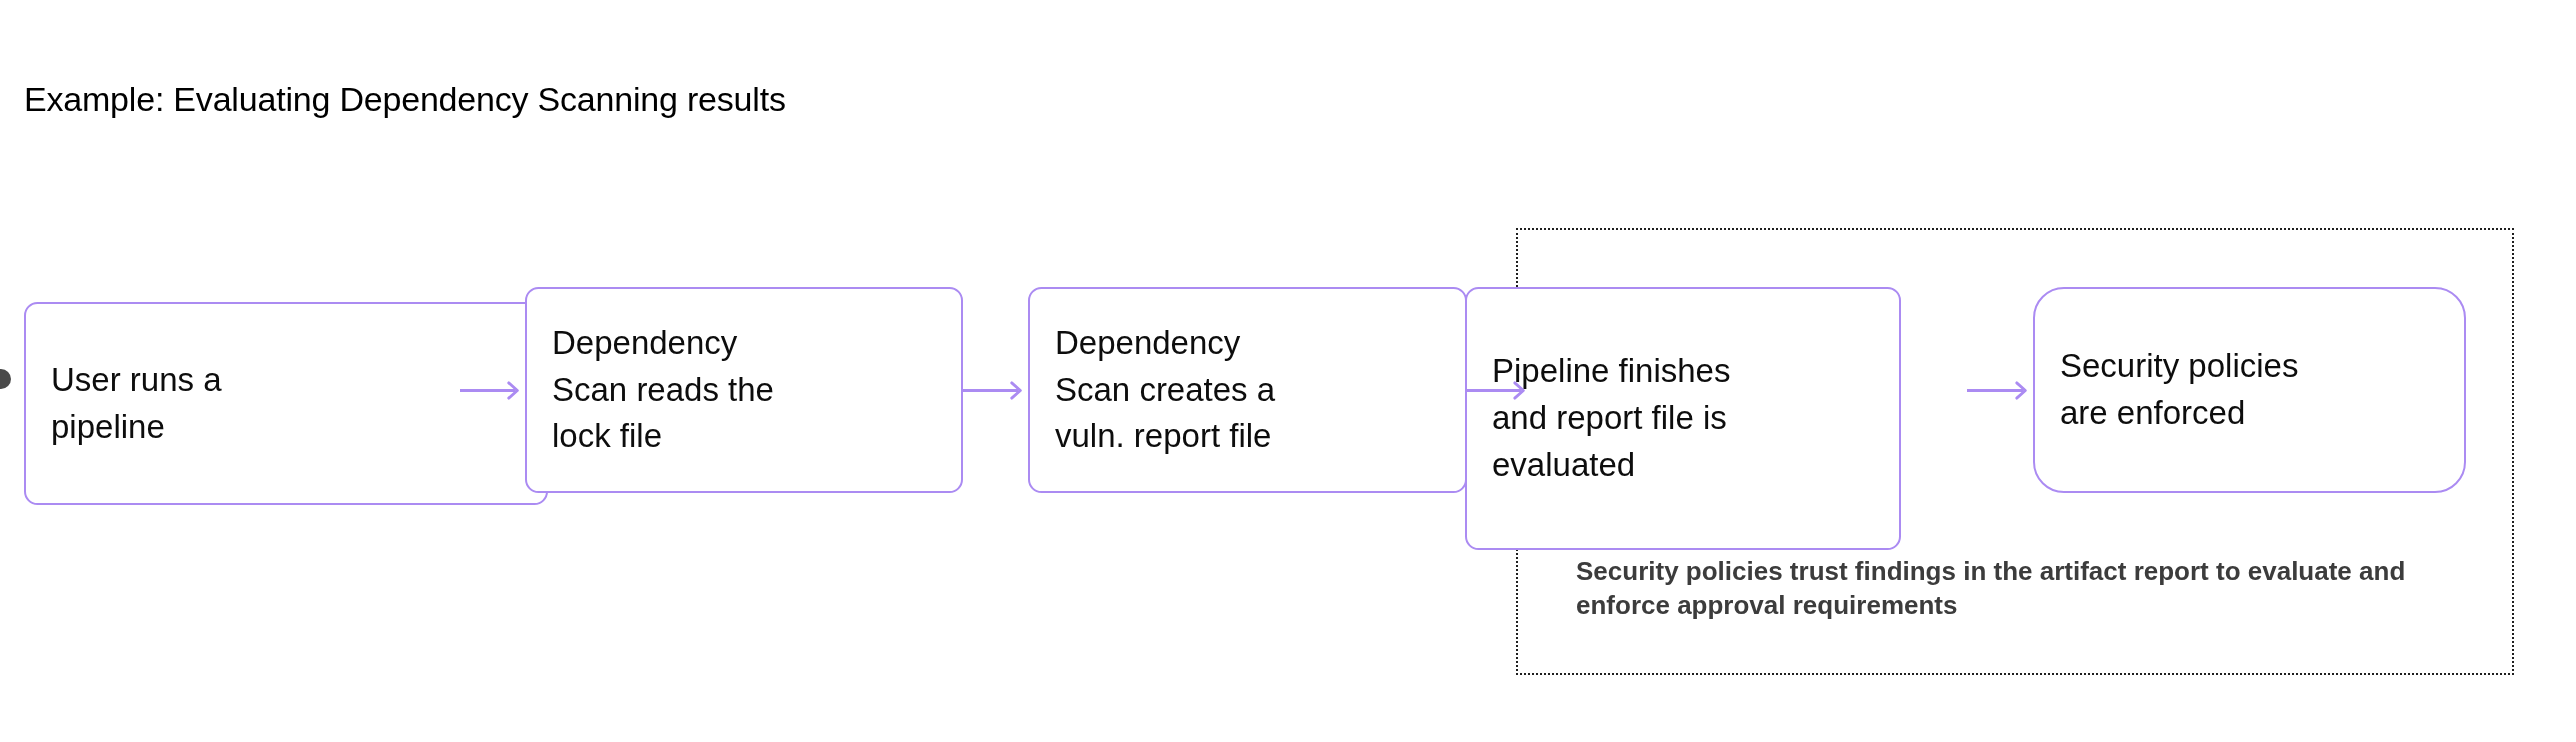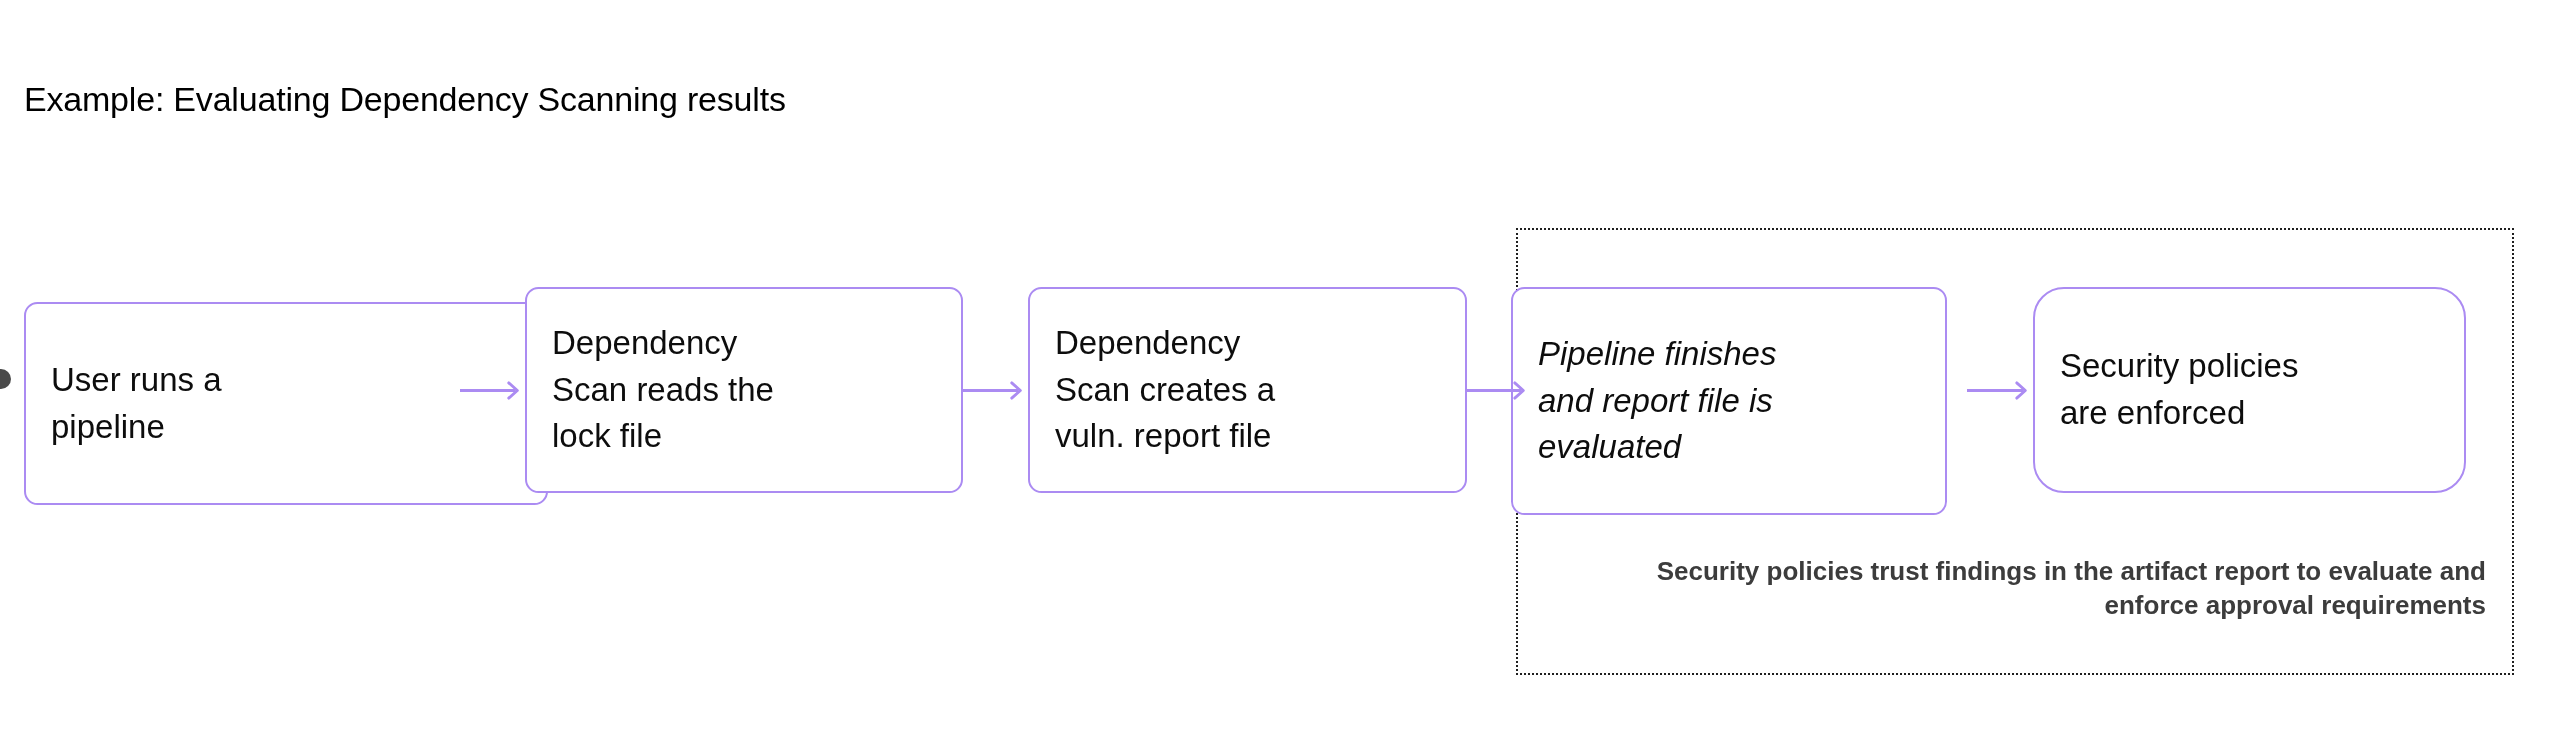--- a/index.html
+++ b/index.html
@@ -73,7 +73,7 @@
   #node-1 { left: 24px;   top: 290px; width: 524px; height: 203px; margin-top: 12px; }
   #node-2 { left: 525px;  top: 287px; width: 438px; height: 206px; }
   #node-3 { left: 1028px; top: 287px; width: 439px; height: 206px; }
-  #node-4 { left: 1511px; top: 287px; width: 436px; height: 228px; font-style: italic; }
+  #node-4 { left: 1465px; top: 287px; width: 436px; height: 263px; }
   #node-5 { left: 2033px; top: 287px; width: 433px; height: 206px; border-radius: 31px; }
 
   

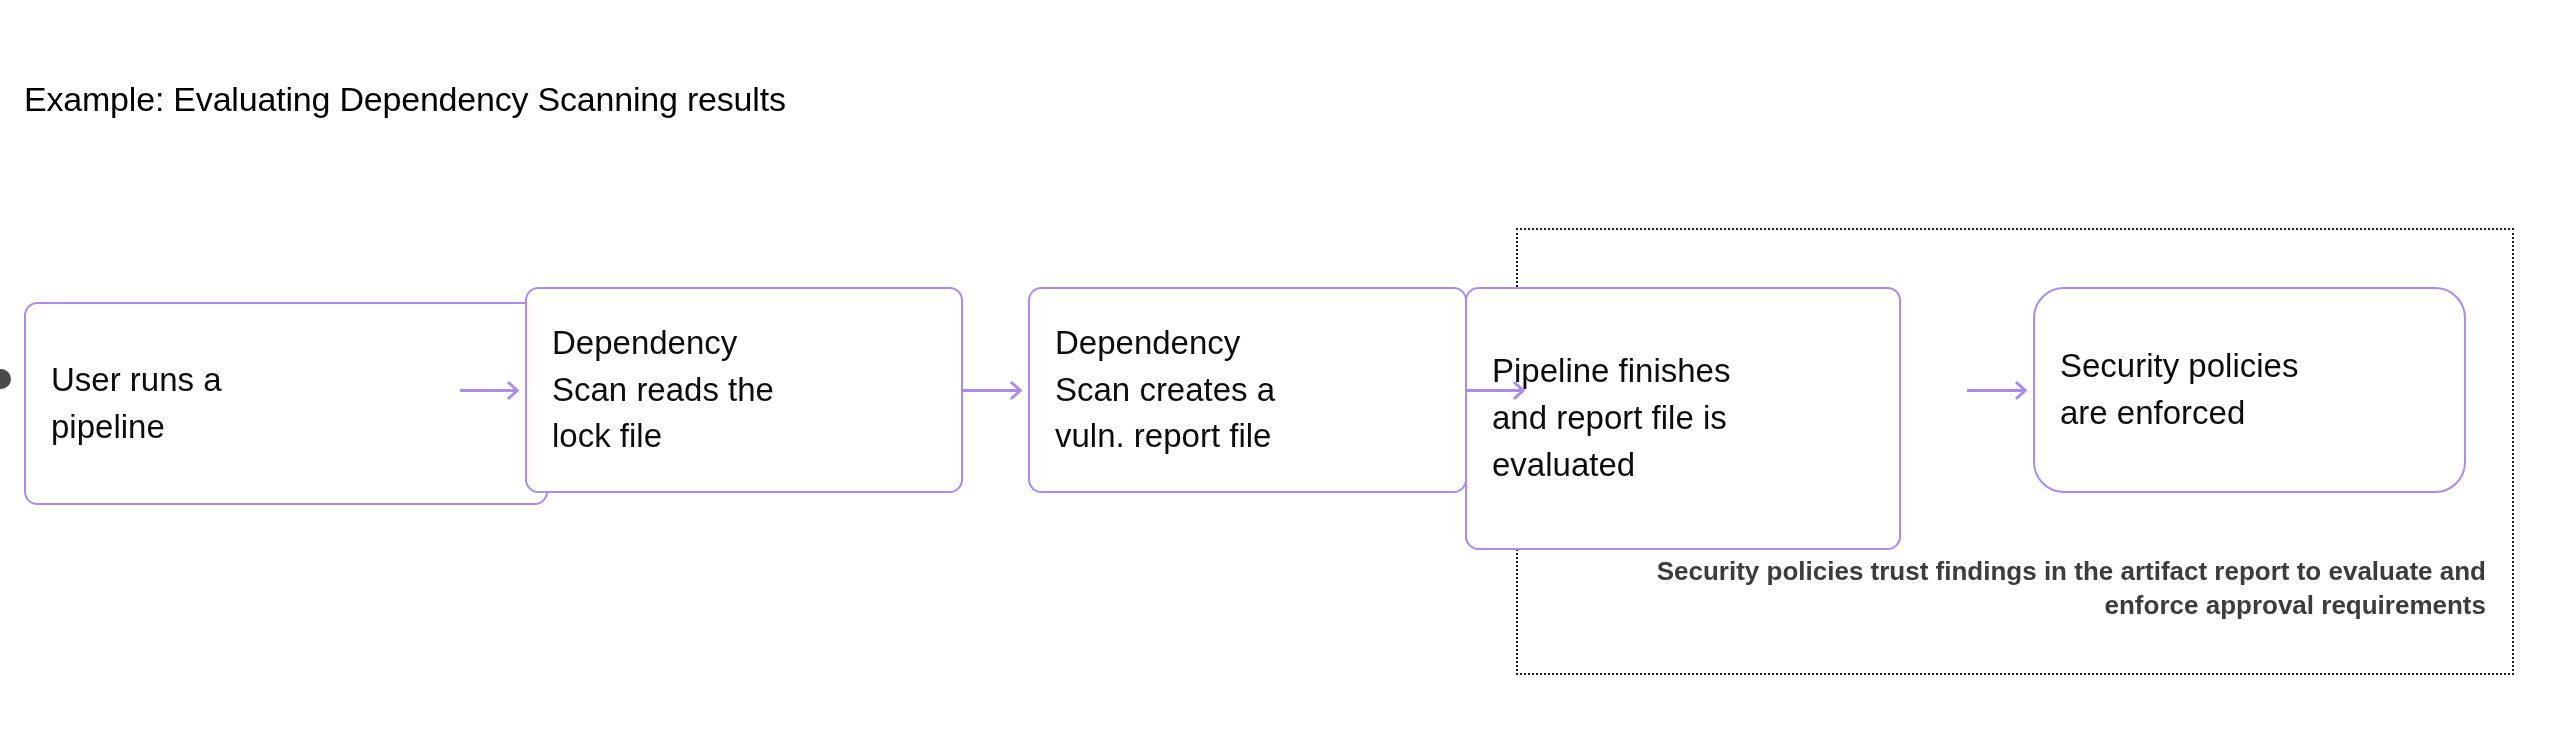--- a/index.html
+++ b/index.html
@@ -47,7 +47,6 @@
     font-weight: bold;
     color: #3c3c3c;
     line-height: 1.32;
-    text-align: right;
   }
 
   

